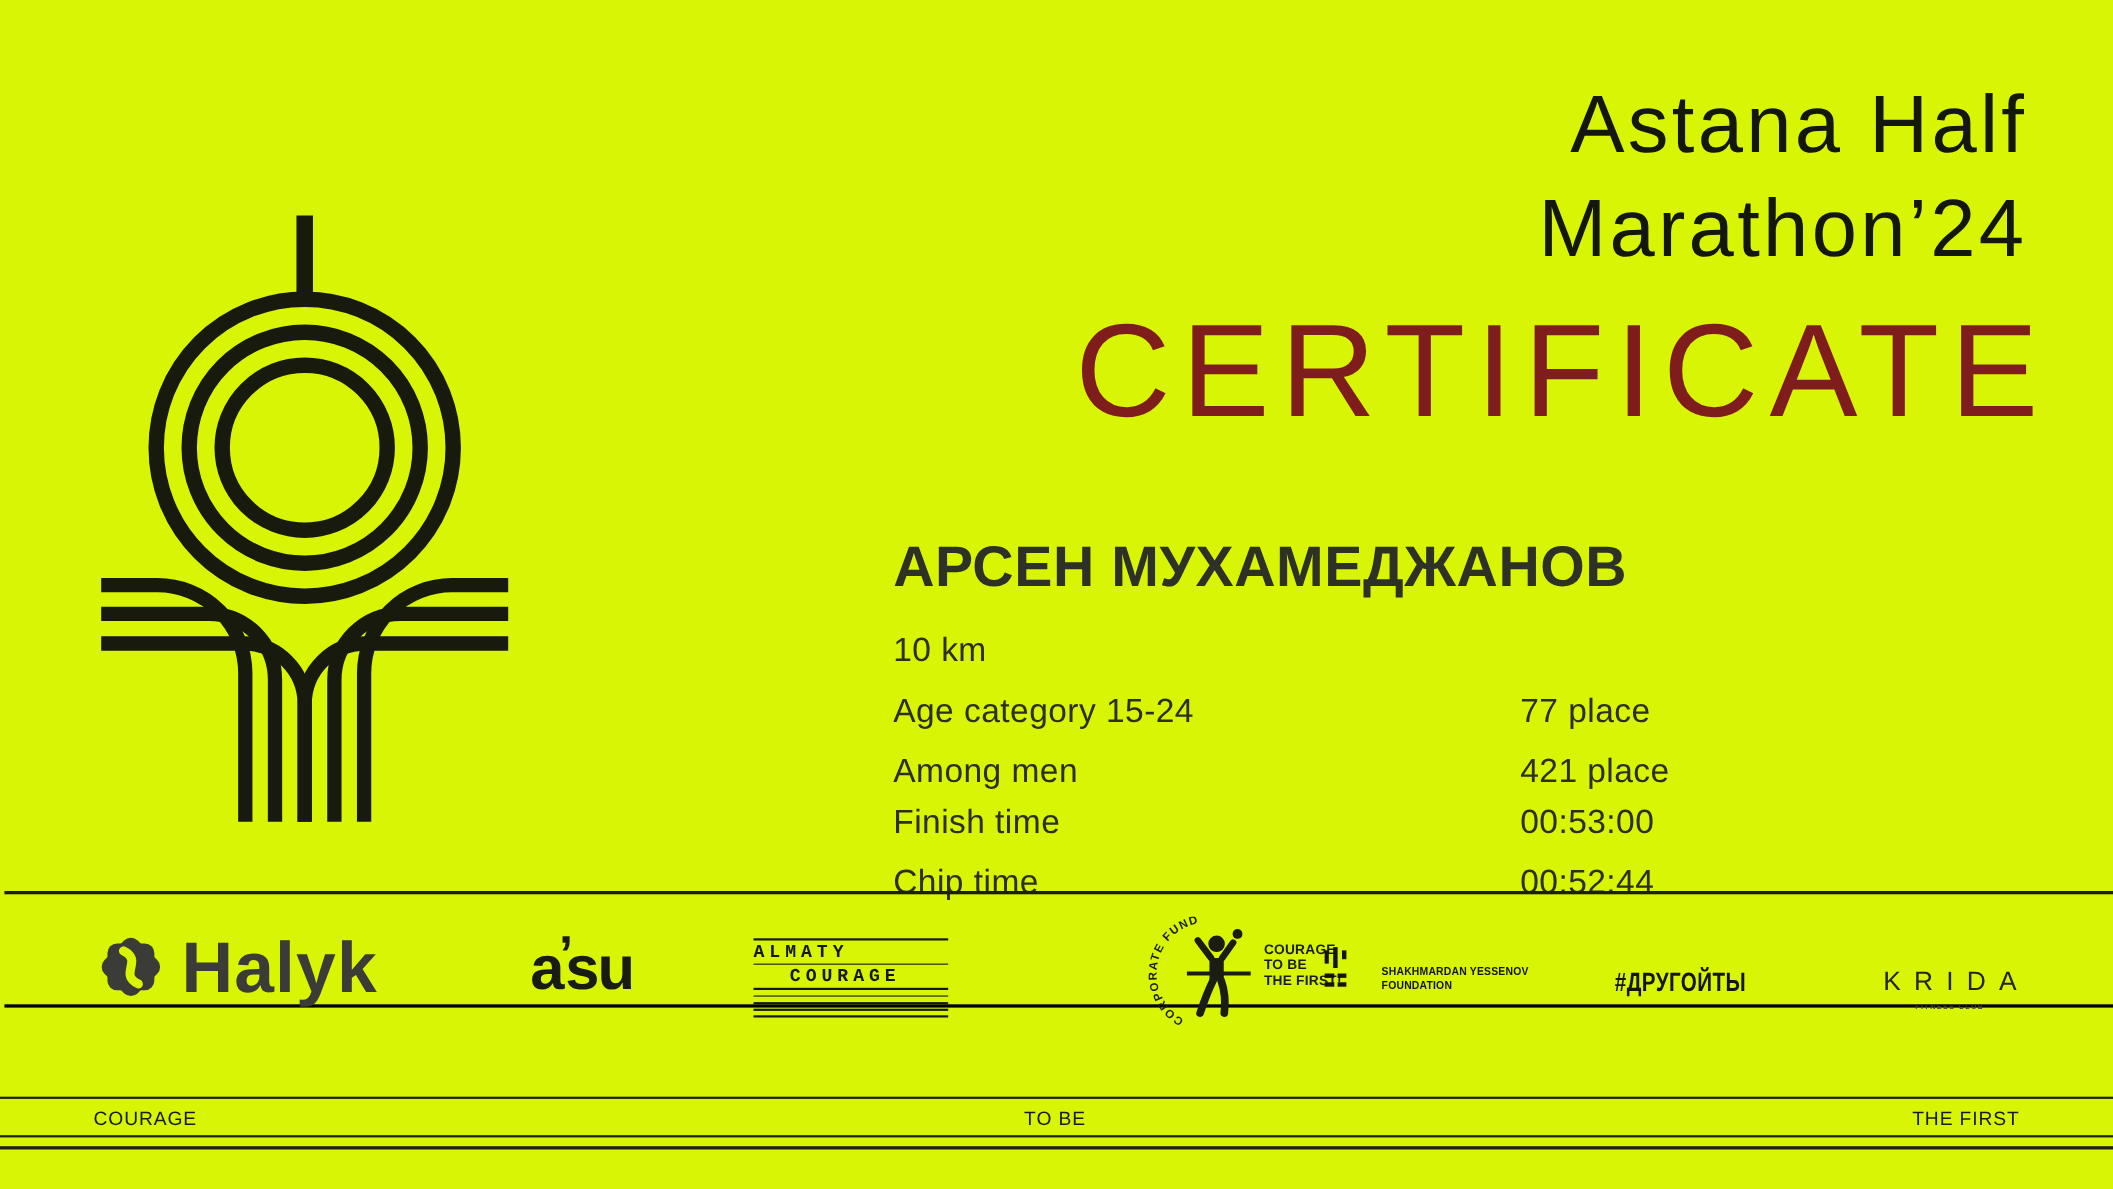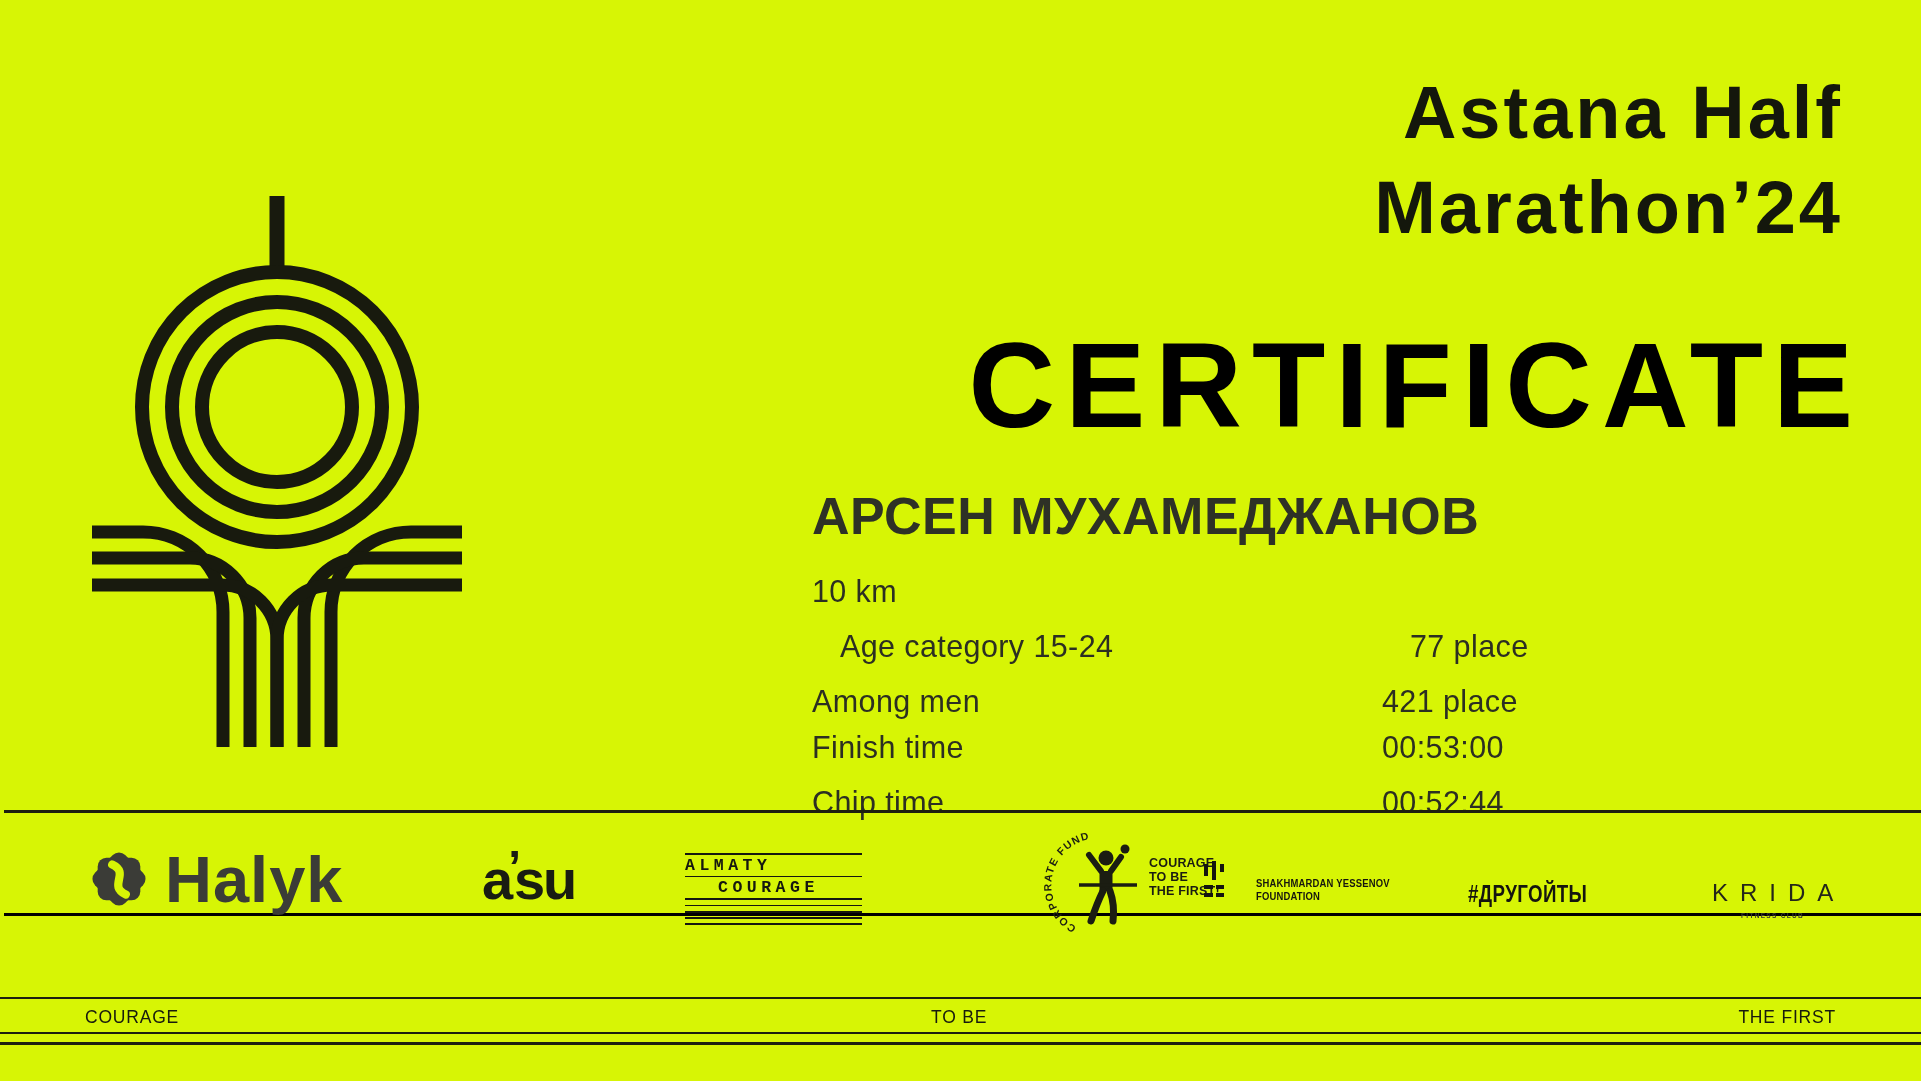--- a/index.html
+++ b/index.html
@@ -17,7 +17,7 @@
   
   .event-title {
     position:absolute; top:65px; right:78px; text-align:right;
-    font-size:74px; line-height:95px; font-weight:700; letter-spacing:3px; color:#14170c;
+    font-size:74px; line-height:95px; font-weight:400; letter-spacing:3px; color:#14170c;
   }
   .cert-heading {
     position:absolute; top:277px; right:58px;

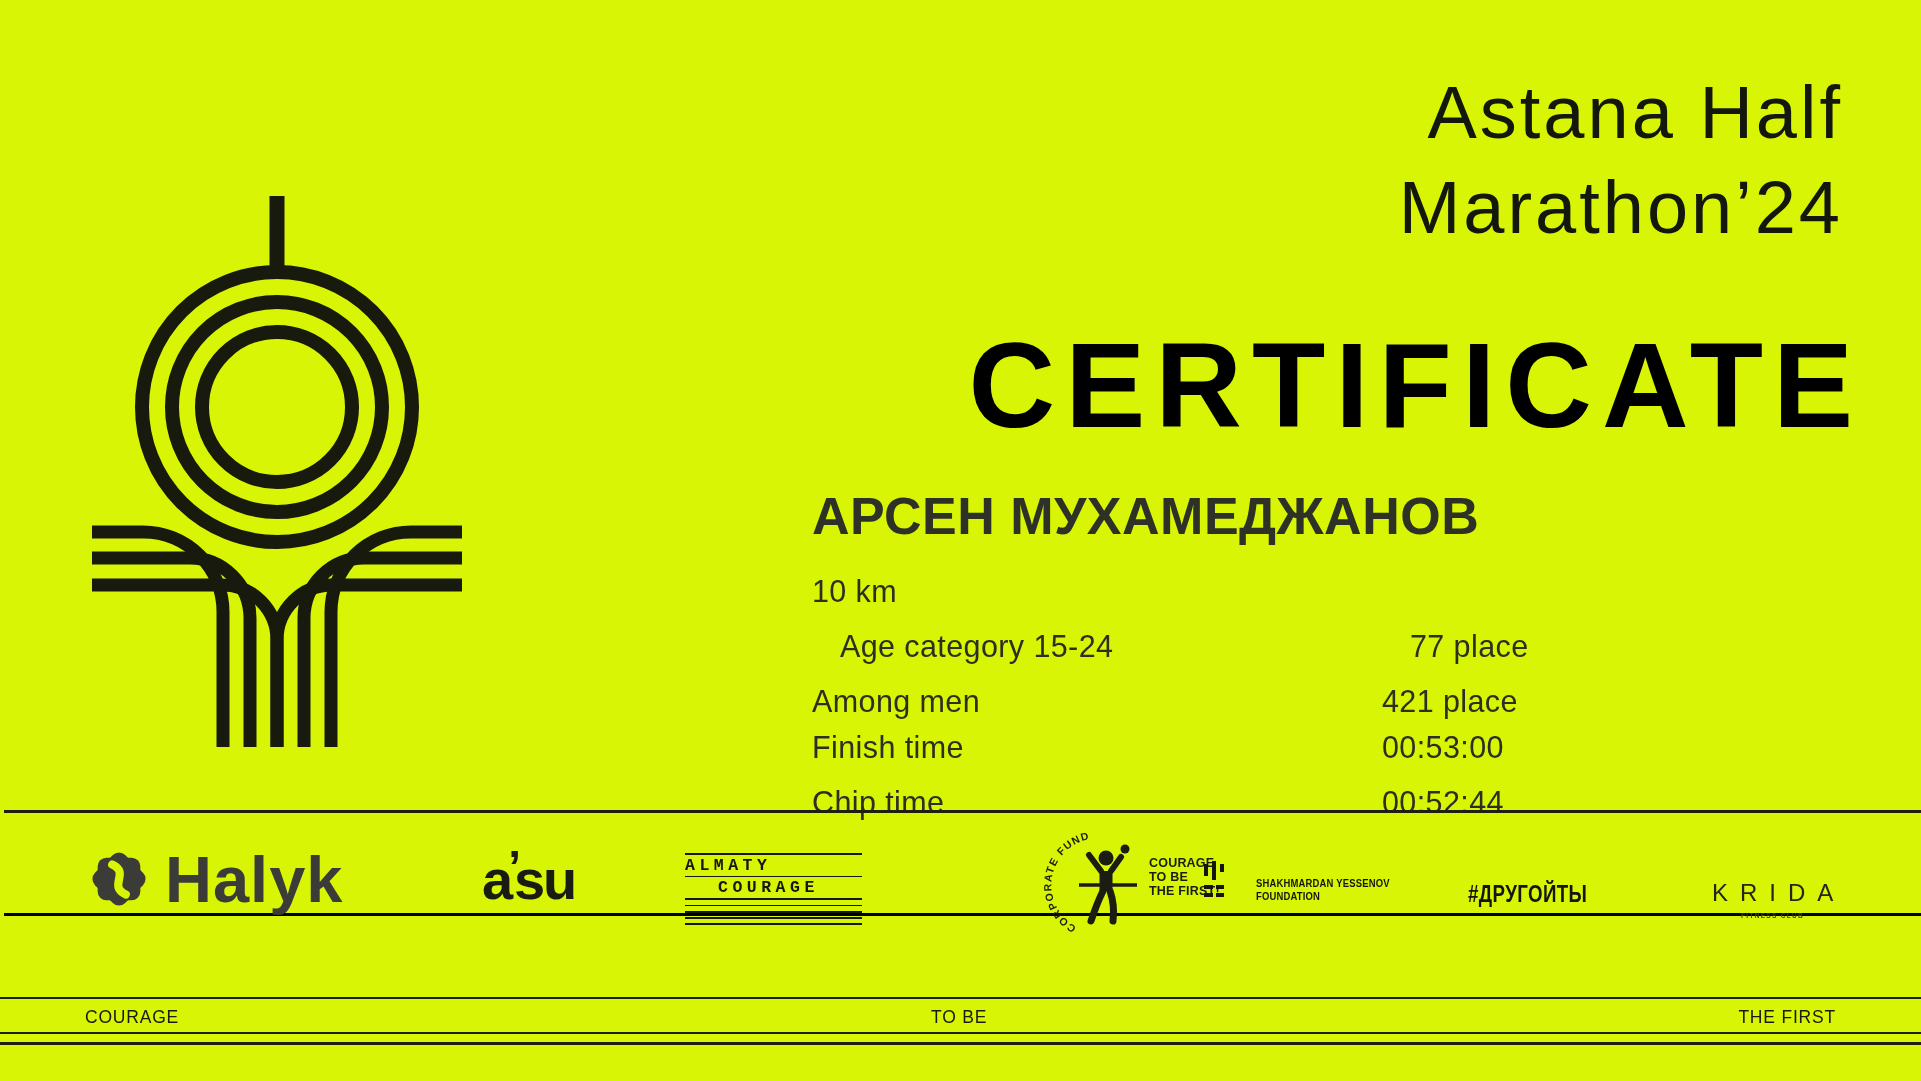--- a/index.html
+++ b/index.html
@@ -21,9 +21,8 @@
   }
   .cert-heading {
     position:absolute; top:277px; right:58px;
-    font-size:120px; line-height:120px; font-weight:700; letter-spacing:10px; color:#000000;
+    font-size:120px; line-height:120px; font-weight:400; letter-spacing:10px; color:#7f1d1d;
     white-space:nowrap;
-    margin-top:48px;
   }
 
   

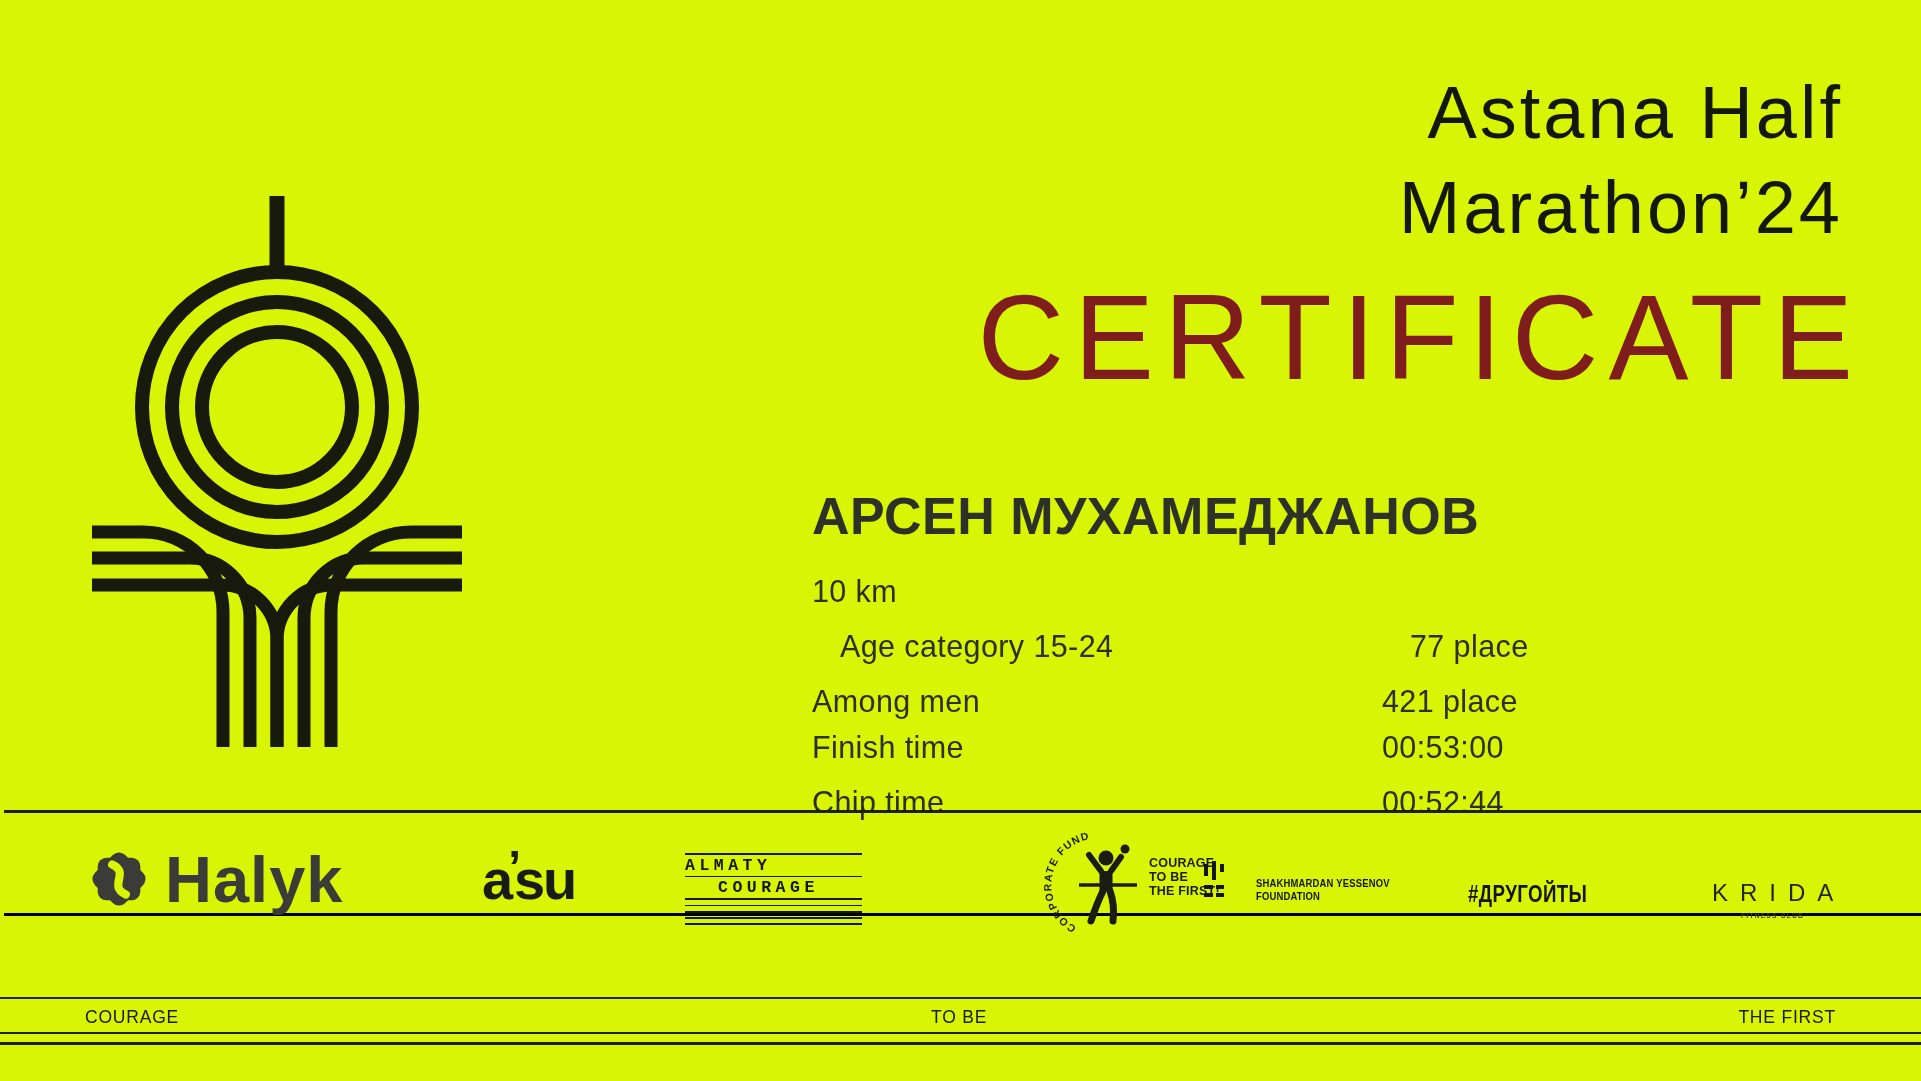--- a/index.html
+++ b/index.html
@@ -38,7 +38,7 @@
     font-size:30.5px; line-height:38px; letter-spacing:0.4px; color:#2c2f22;
   }
   .result-row:nth-child(1){ top:0; }
-  .result-row:nth-child(2){ top:55px;margin-left:28px; }
+  .result-row:nth-child(2){ top:55px; }
   .result-row:nth-child(3){ top:110px; }
   .result-row:nth-child(4){ top:156px; }
   .result-row:nth-child(5){ top:211px; }

